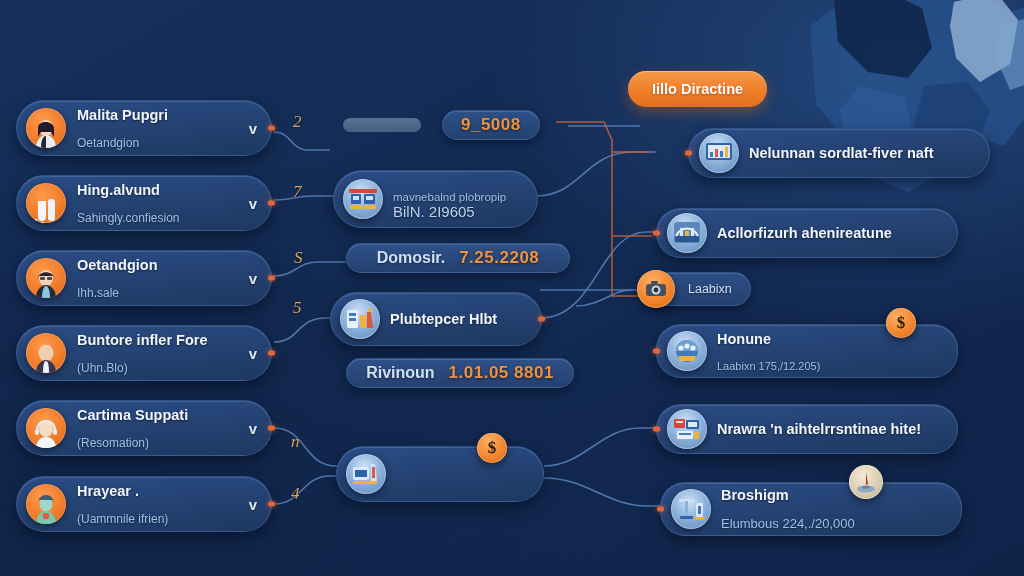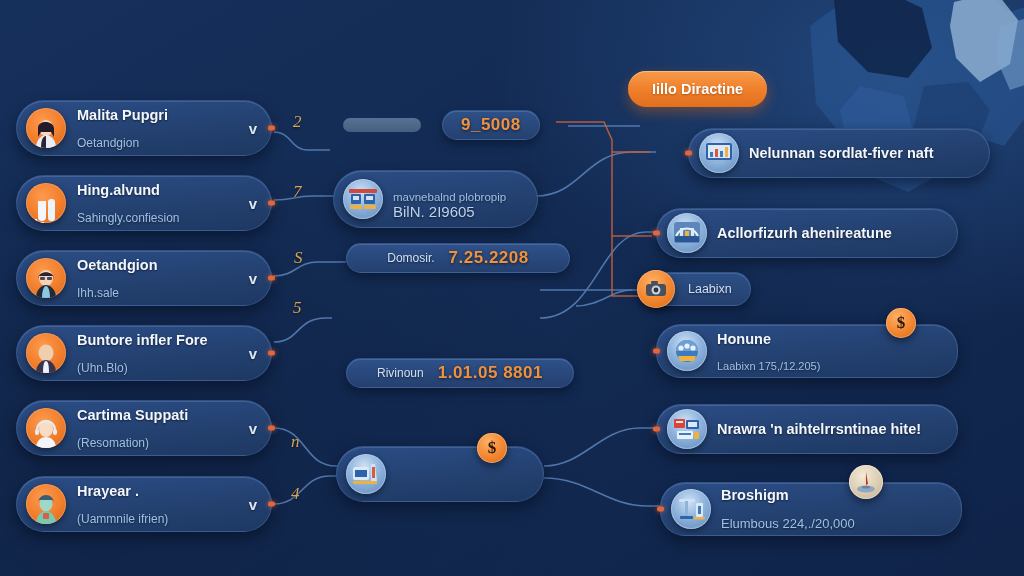--- a/index.html
+++ b/index.html
@@ -85,7 +85,7 @@
     box-shadow:0 4px 10px rgba(4,12,30,.5), inset 0 1px 0 rgba(150,190,240,.22);
     border:1px solid rgba(120,160,215,.2);
   }
-  .pill-num .lbl { font-size:12px; color:#cfe0f5; text-shadow:0 1px 2px rgba(0,0,0,.5); }
+  .pill-num .lbl { font-size:16px; color:#cfe0f5; text-shadow:0 1px 2px rgba(0,0,0,.5);font-weight:bold; }
   .pill-num .val {
     font-size:17px; font-weight:700; color:#f0913f; letter-spacing:.5px;
     text-shadow:0 1px 3px rgba(0,0,0,.6);

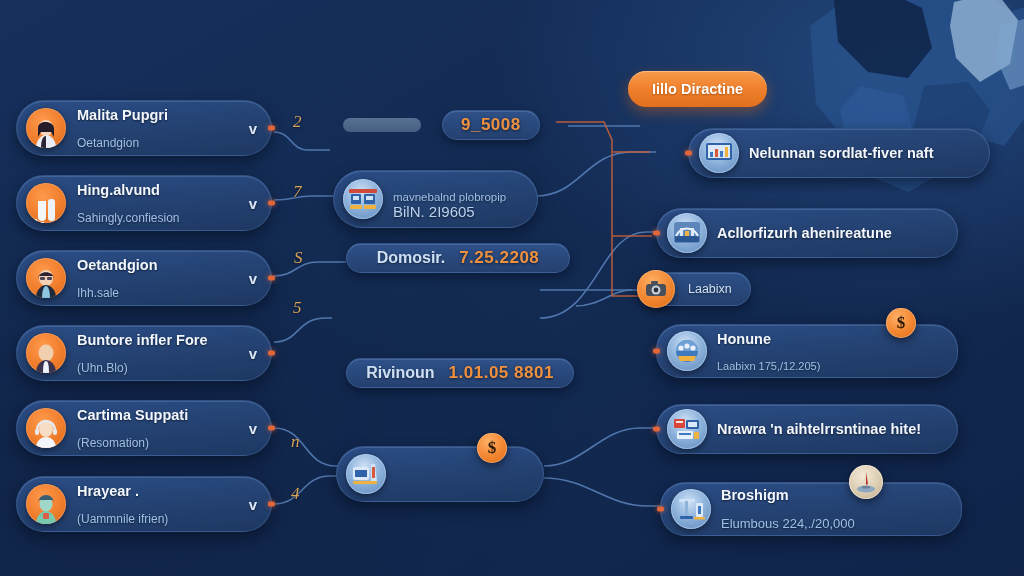--- a/index.html
+++ b/index.html
@@ -341,6 +341,22 @@
     <span class="val">7.25.2208</span>
   </div>
 
+  <div class="card" style="left:330px; top:292px; width:212px; height:54px; padding:0 12px 0 9px; border-radius:27px">
+    <div class="icon-c">
+      <svg width="30" height="26" viewBox="0 0 30 26">
+          <rect x="2" y="4" width="11" height="18" rx="1.5" fill="#e8f1fb"></rect>
+          <rect x="4" y="7" width="7" height="3" fill="#3f79c0"></rect>
+          <rect x="4" y="12" width="7" height="3" fill="#3f79c0"></rect>
+          <rect x="15" y="9" width="6" height="13" rx="1" fill="#f0b23e"></rect>
+          <path d="M22 6 L26 6 L28 22 L22 22 Z" fill="#d85a3a"></path>
+          <circle cx="25" cy="4" r="2" fill="#f0b23e"></circle>
+        </svg>
+    </div>
+    <div class="txt">
+      <div class="t1">Plubtepcer Hlbt</div>
+    </div>
+    <div class="dot-r"></div>
+  </div>
 
   <div class="pill-num" style="position:absolute; left:346px; top:358px; width:228px">
     <span class="lbl">Rivinoun</span>

